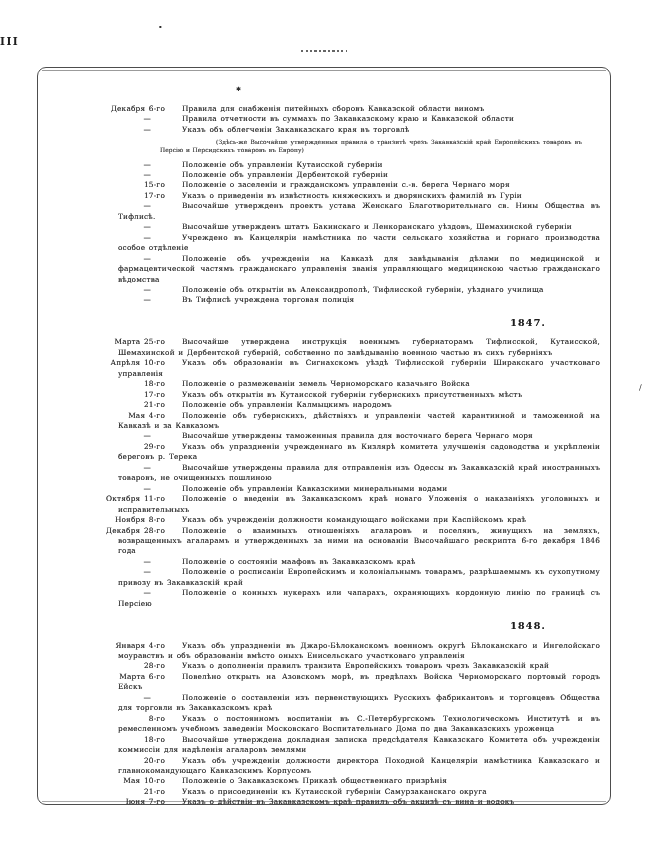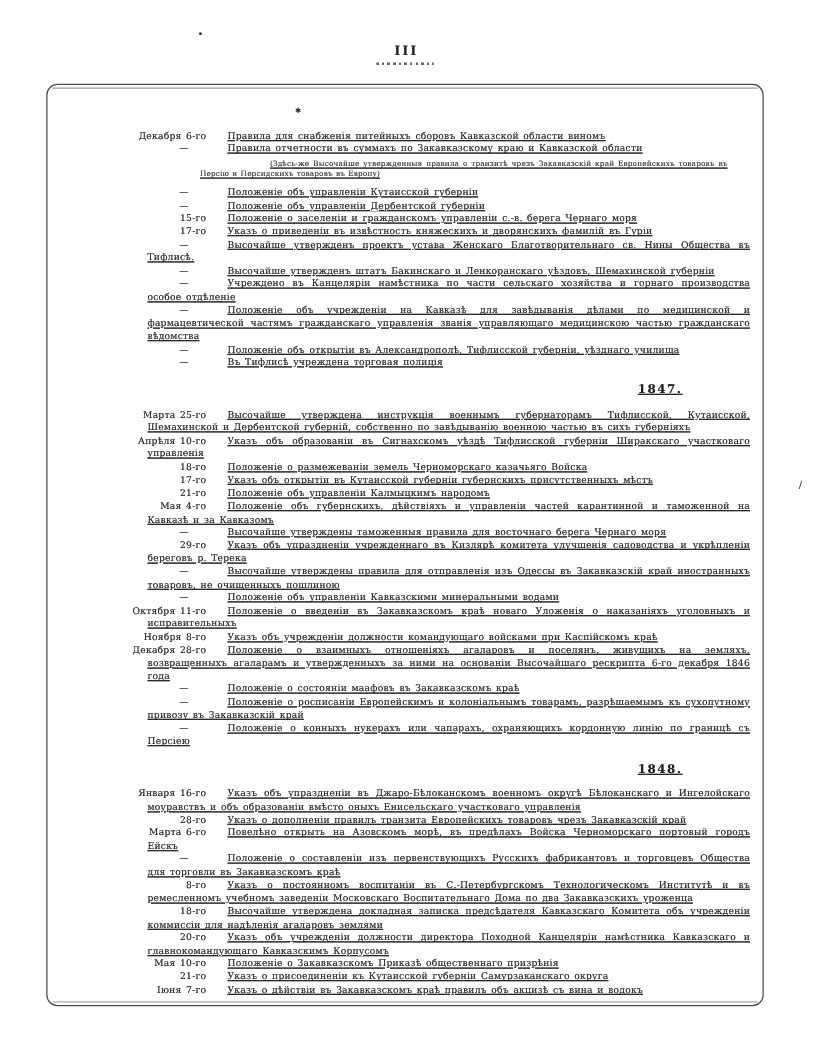--- a/index.html
+++ b/index.html
@@ -11,7 +11,7 @@
   }
   
   .pageno{
-    position:absolute;top:35px;left:0;width:650px;text-align:center;
+    position:absolute;top:35px;left:0;width:650px;text-align:left;
     font-size:10.5px;font-weight:bold;letter-spacing:1.5px;color:#1e1e1e;
   }
   .pageno-underline{

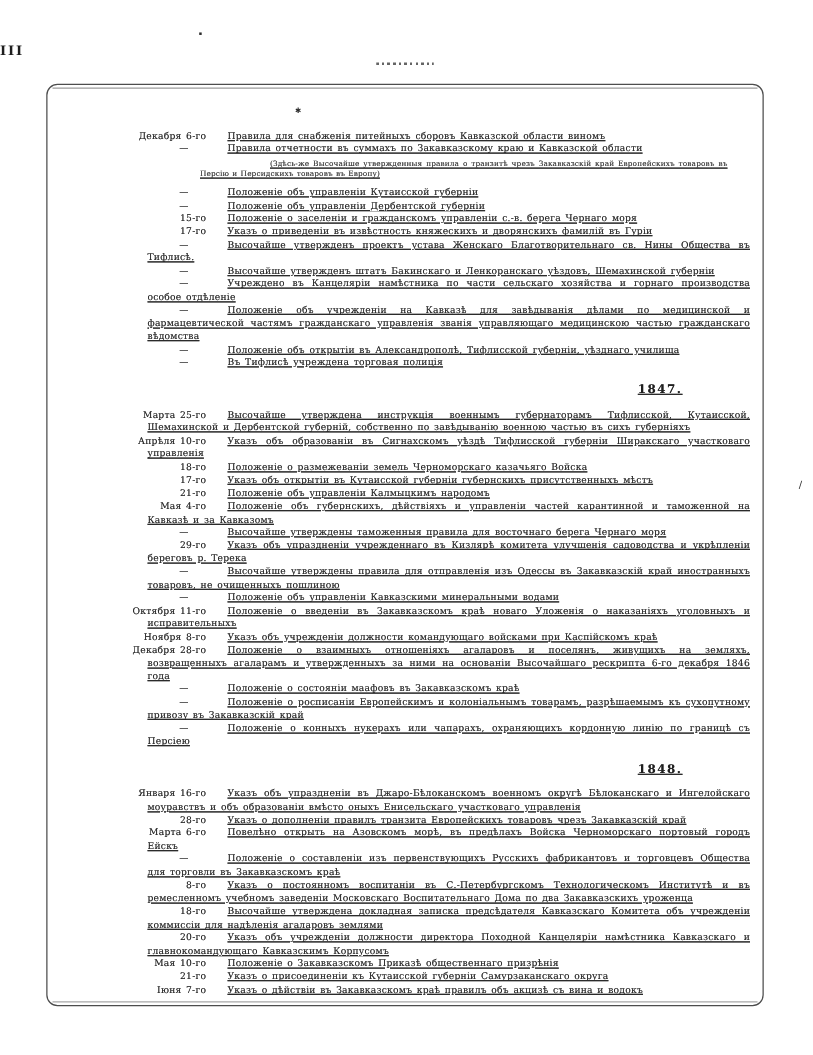--- a/index.html
+++ b/index.html
@@ -40,7 +40,6 @@
     letter-spacing:.18px;word-spacing:1.1px;
     text-align:justify;
     text-shadow:0 0 .35px rgba(20,20,20,.55);
-    text-decoration:underline;
   }
   .entry{margin:0;padding-left:29px;text-indent:-29px;}
   .entry .d{

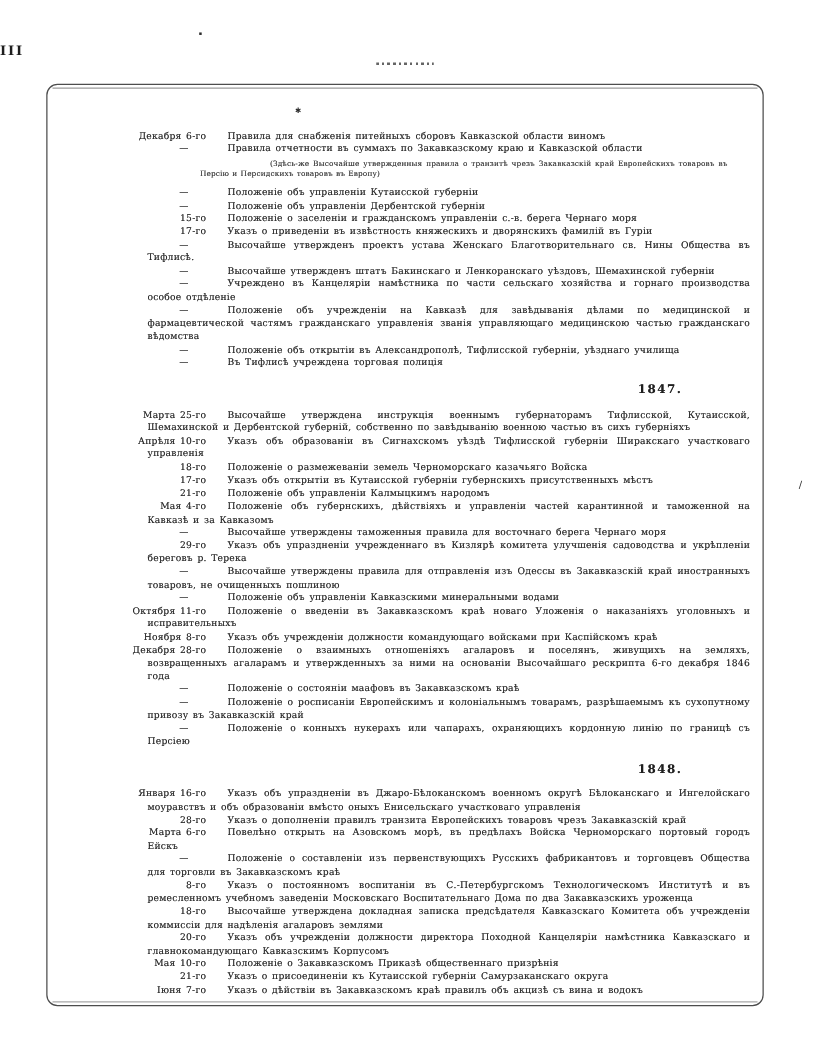--- a/index.html
+++ b/index.html
@@ -73,6 +73,7 @@
 <div class="toc">
     <p class="entry"><span class="d">Декабря 6-го</span><span class="t">Правила для снабженія питейныхъ сборовъ Кавказской области виномъ</span></p>
     <p class="entry"><span class="d dash">—</span><span class="t">Правила отчетности въ суммахъ по Закавказскому краю и Кавказской области</span></p>
+    <p class="entry"><span class="d dash">—</span><span class="t">Указъ объ облегченіи Закавказскаго края въ торговлѣ</span></p>
     <div class="note">(Здѣсь-же Высочайше утвержденныя правила о транзитѣ чрезъ Закавказскій край Европейскихъ товаровъ въ Персію и Персидскихъ товаровъ въ Европу)</div>
     <p class="entry"><span class="d dash">—</span><span class="t">Положеніе объ управленіи Кутаисской губерніи</span></p>
     <p class="entry"><span class="d dash">—</span><span class="t">Положеніе объ управленіи Дербентской губерніи</span></p>

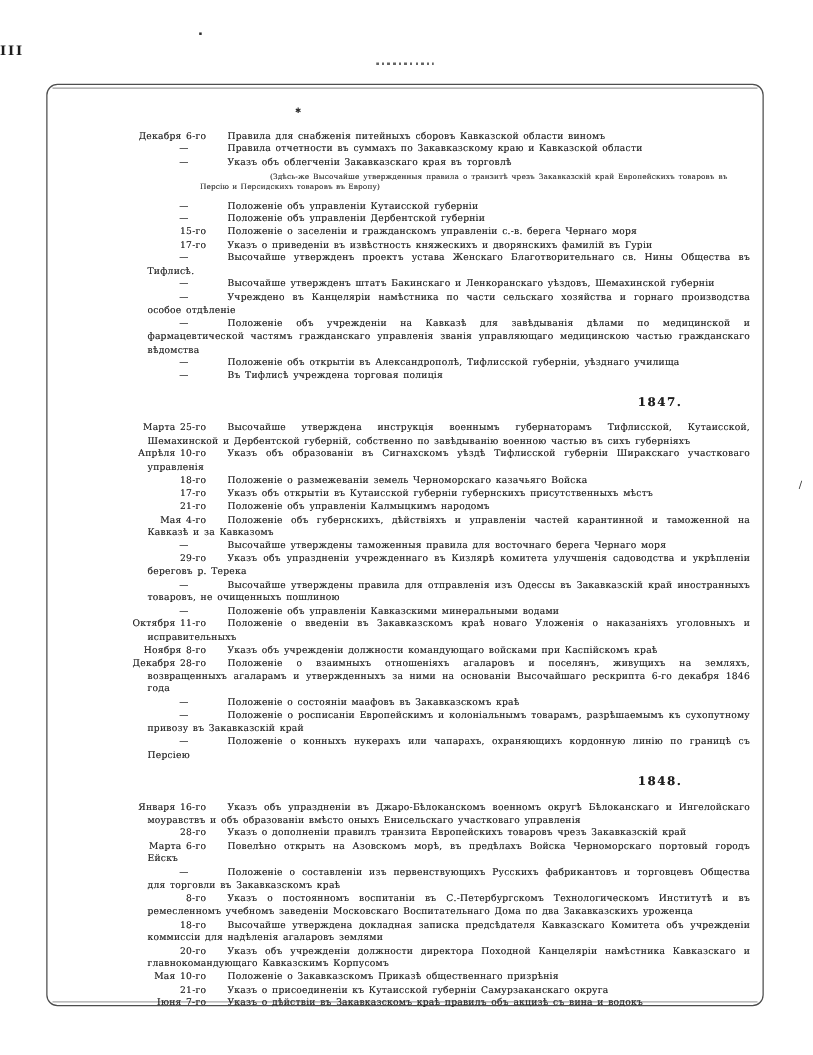--- a/index.html
+++ b/index.html
@@ -103,7 +103,7 @@
     <p class="entry"><span class="d dash">—</span><span class="t">Положеніе о росписаніи Европейскимъ и колоніальнымъ товарамъ, разрѣшаемымъ къ сухопутному привозу въ Закавказскій край</span></p>
     <p class="entry"><span class="d dash">—</span><span class="t">Положеніе о конныхъ нукерахъ или чапарахъ, охраняющихъ кордонную линію по границѣ съ Персіею</span></p>
     <div class="year">1848.</div>
-    <p class="entry"><span class="d">Января 16-го</span><span class="t">Указъ объ упраздненіи въ Джаро-Бѣлоканскомъ военномъ округѣ Бѣлоканскаго и Ингелойскаго моуравствъ и объ образованіи вмѣсто оныхъ Енисельскаго участковаго управленія</span></p>
+    <p class="entry"><span class="d">Января 4-го</span><span class="t">Указъ объ упраздненіи въ Джаро-Бѣлоканскомъ военномъ округѣ Бѣлоканскаго и Ингелойскаго моуравствъ и объ образованіи вмѣсто оныхъ Енисельскаго участковаго управленія</span></p>
     <p class="entry"><span class="d">28-го</span><span class="t">Указъ о дополненіи правилъ транзита Европейскихъ товаровъ чрезъ Закавказскій край</span></p>
     <p class="entry"><span class="d">Марта 6-го</span><span class="t">Повелѣно открыть на Азовскомъ морѣ, въ предѣлахъ Войска Черноморскаго портовый городъ Ейскъ</span></p>
     <p class="entry"><span class="d dash">—</span><span class="t">Положеніе о составленіи изъ первенствующихъ Русскихъ фабрикантовъ и торговцевъ Общества для торговли въ Закавказскомъ краѣ</span></p>

